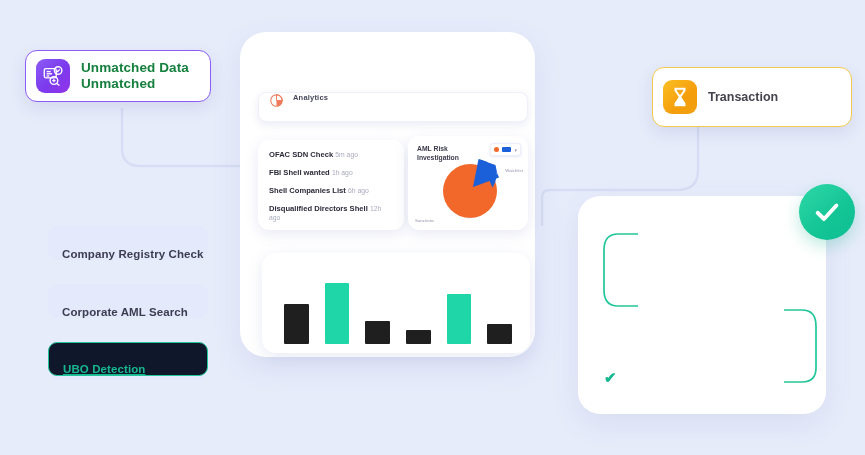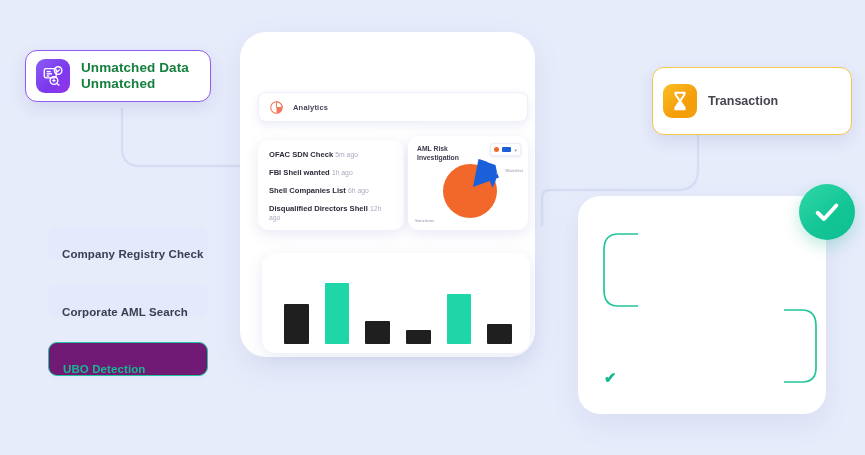--- a/index.html
+++ b/index.html
@@ -61,7 +61,7 @@
     background:#ffffff;border-radius:8px;
     border:1px solid #eef0fa;
     box-shadow:0 3px 9px rgba(110,120,190,.14);
-    display:flex;align-items:center;gap:9px;padding-left:10px;
+    display:flex;align-items:flex-start;gap:9px;padding-left:10px;
     box-sizing:border-box;
   }
   #analytics-row .lbl{font-size:7.5px;font-weight:bold;color:#46465a;letter-spacing:.2px;}

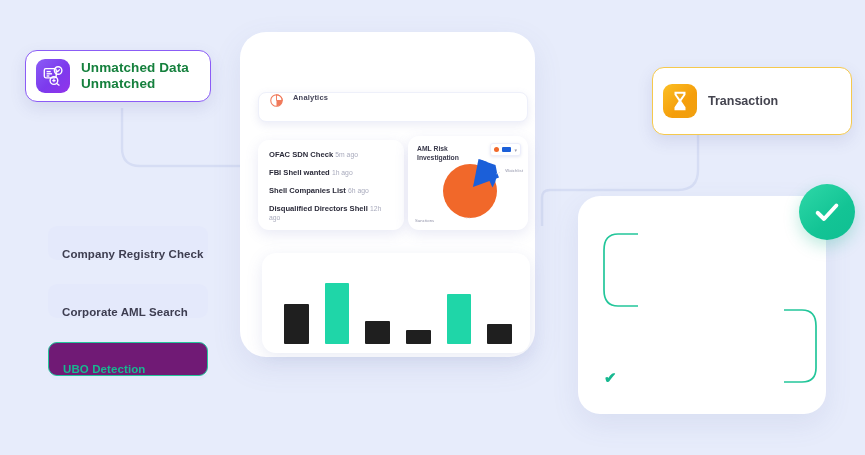--- a/index.html
+++ b/index.html
@@ -39,7 +39,7 @@
 
   
   #badge-tx{
-    left:652px;top:67px;width:200px;height:68px;
+    left:652px;top:67px;width:200px;height:60px;
     border:1.6px solid #f5c94d;
     padding:0 10px;gap:11px;
   }

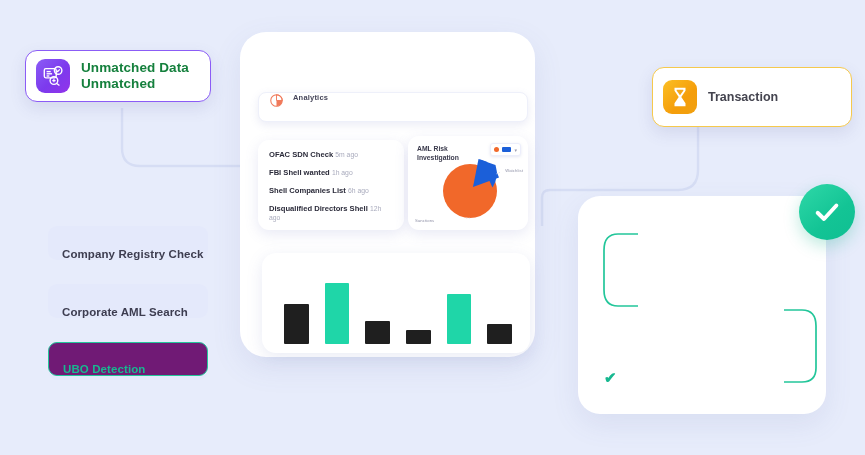--- a/index.html
+++ b/index.html
@@ -123,9 +123,10 @@
   #wf-0{top:226px;}
   #wf-1{top:284px;}
   #wf-2{
-    top:342px;background:#701a75;
+    top:342px;background:#0f172a;
     border:1.6px solid #23c69a;color:#17b890;
     box-shadow:0 5px 0 -1px #e4e9fb;
+    text-decoration:underline;
   }
   #wf-check{position:absolute;left:604px;top:370px;font-size:15px;color:#17b890;
     font-weight:bold;line-height:1;}

